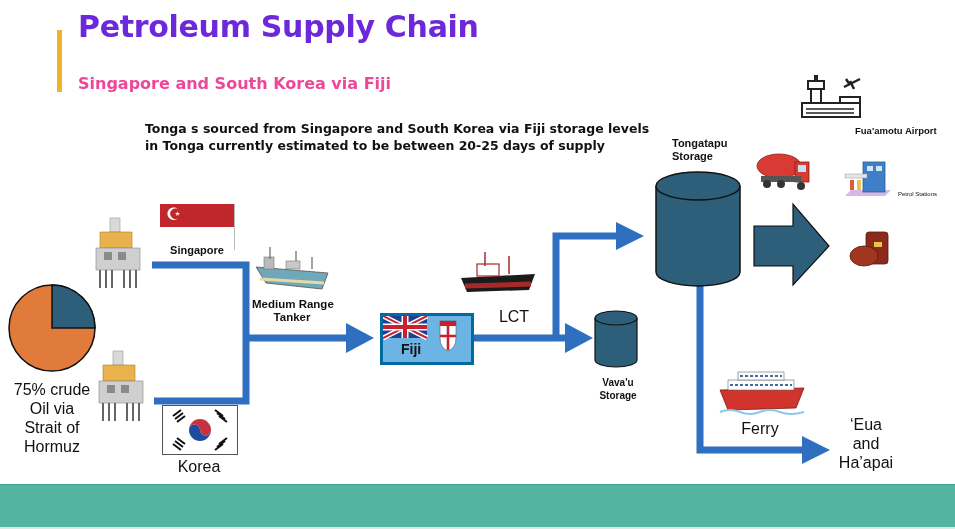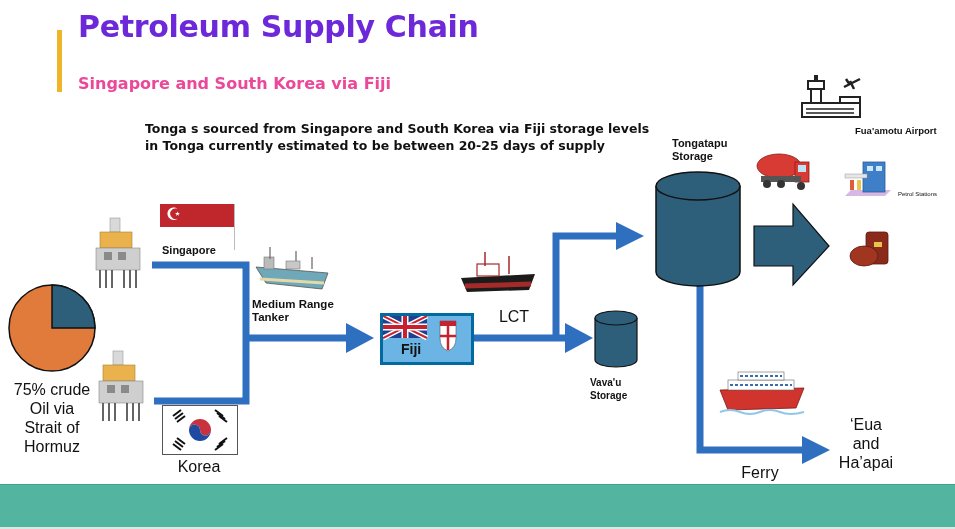--- a/index.html
+++ b/index.html
@@ -10,7 +10,7 @@
   .subtitle { left: 78px; top: 74px; font-family: "DejaVu Sans", sans-serif; font-weight: bold; font-size: 16px; color: #ec4899; white-space: nowrap; }
   .desc { left: 117px; top: 120px; font-family: "DejaVu Sans", sans-serif; font-weight: bold; font-size: 12.5px; line-height: 17px; color: #111; white-space: nowrap; margin-left: 28px; }
   .label { font-size: 16px; color: #111; text-align: center; line-height: 19px; white-space: nowrap; }
-  .label-bold { font-weight: bold; font-size: 11px; color: #111; line-height: 13px; white-space: nowrap; }
+  .label-bold { font-weight: bold; font-size: 11px; color: #111; text-align: center; line-height: 13px; white-space: nowrap; }
   svg { position: absolute; left: 0; top: 0; }
   .footer { left: 0; top: 484px; width: 955px; height: 43px; background: #53b59f; border-top: 1px solid #3da58d; }
   .footer-line { left: 0; top: 527px; width: 955px; height: 2px; background: #d9e9e4; }

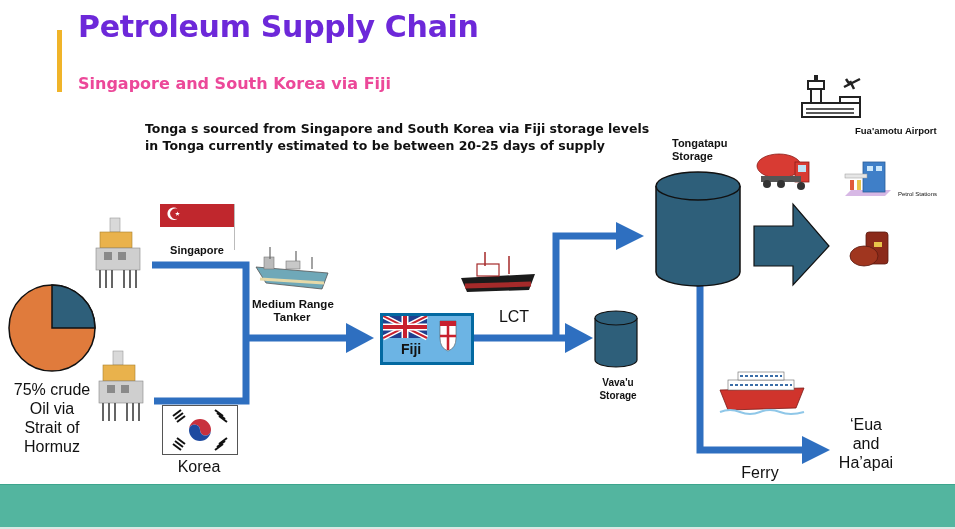--- a/index.html
+++ b/index.html
@@ -192,7 +192,7 @@
   <div>Tanker</div>
 </div>
 <div class="abs label" style="left:478px; top:307px; width:40px;margin-left:16px;">LCT</div>
-<div class="abs label" style="left:730px; top:419px; width:60px;margin-top:44px;">Ferry</div>
+<div class="abs label" style="left:730px; top:419px; width:60px;">Ferry</div>
 
 <div class="abs label-bold" style="left:672px; top:137px; text-align:left;">
   <div>Tongatapu</div>

